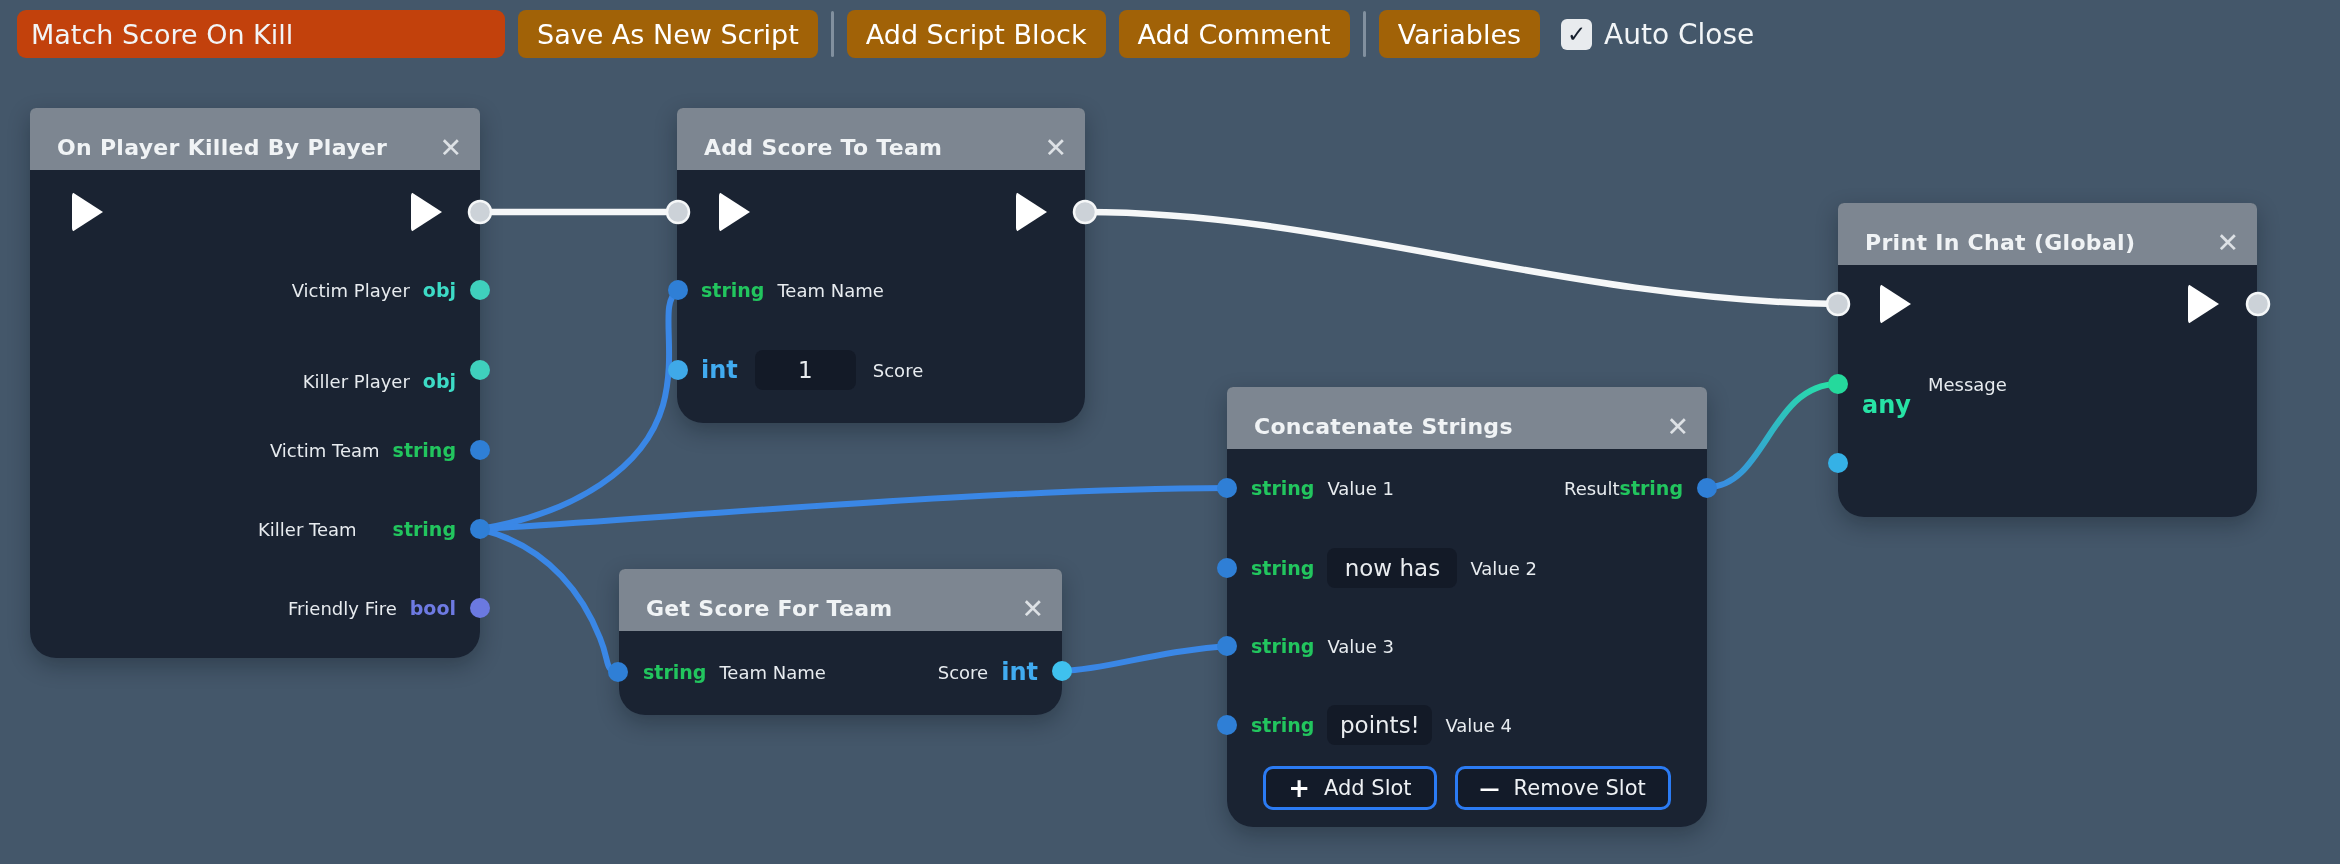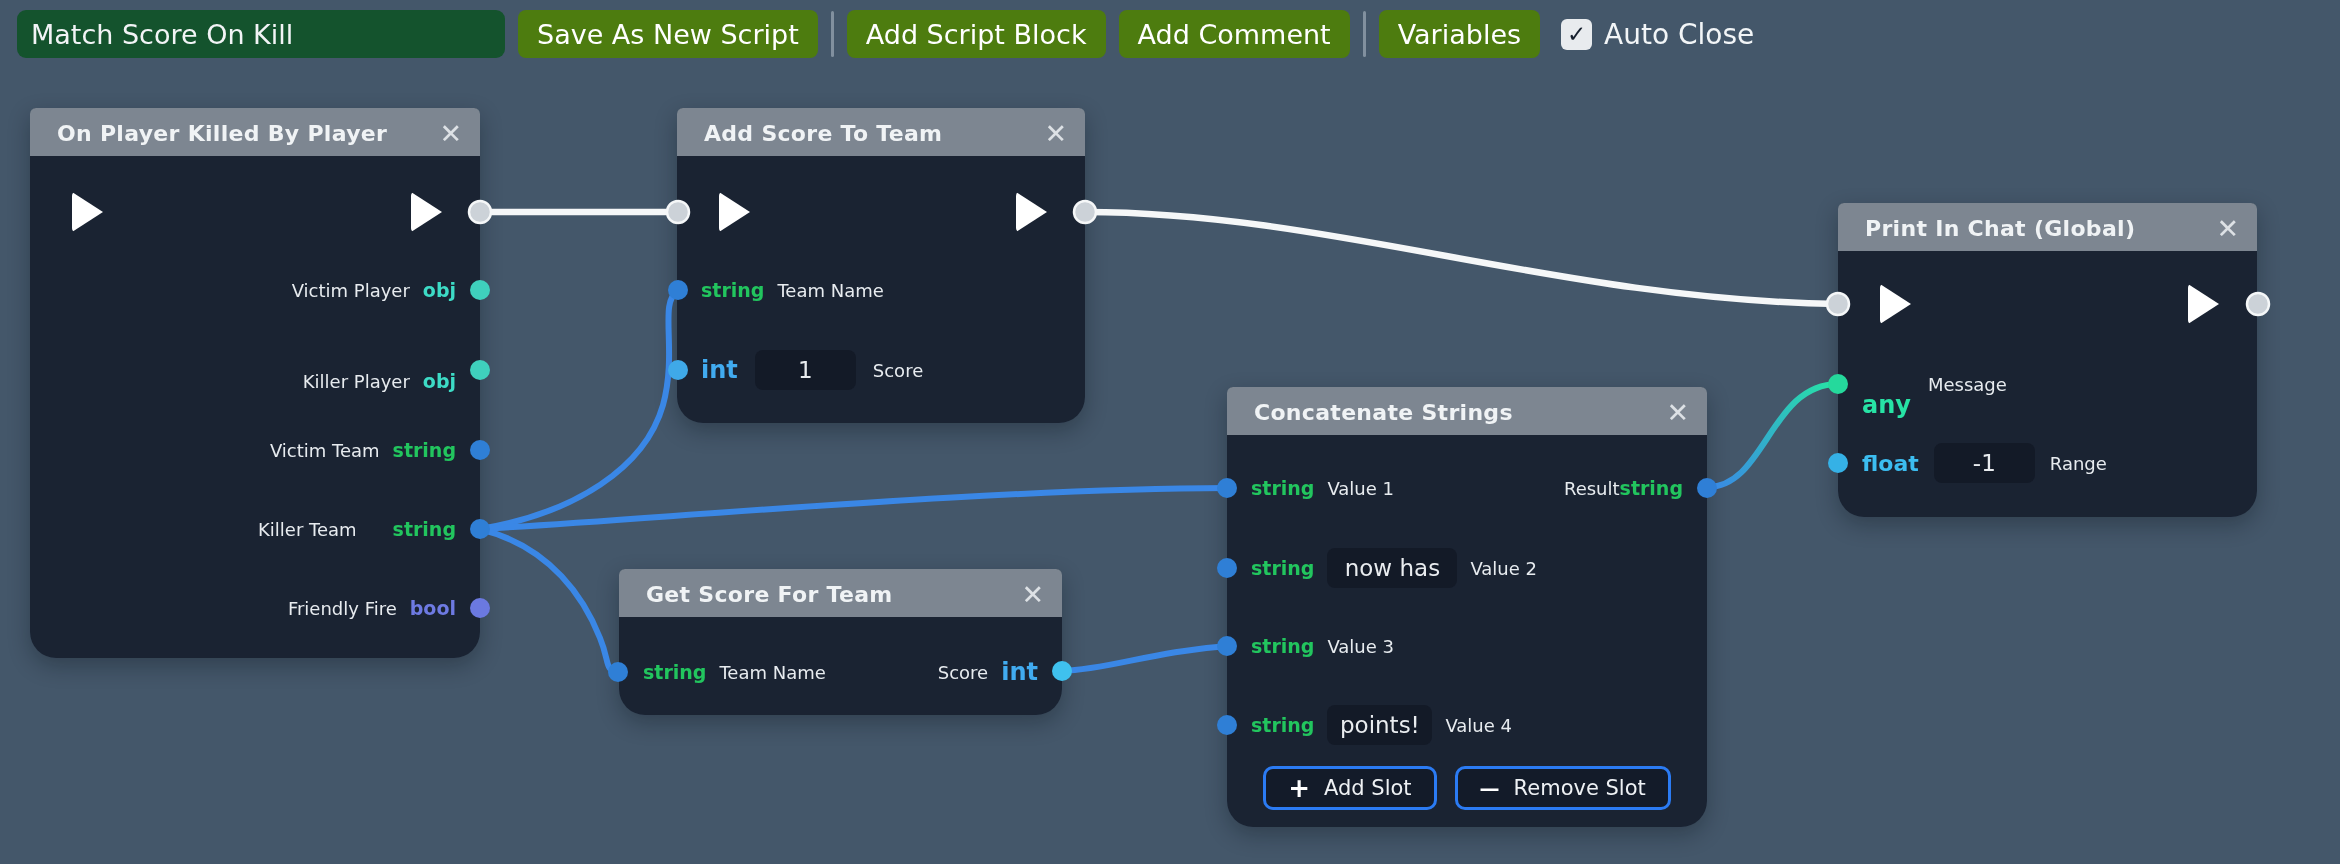--- a/index.html
+++ b/index.html
@@ -18,7 +18,7 @@
   
   .toolbar{position:absolute;left:17px;top:10px;height:48px;display:flex;align-items:center;gap:13px;z-index:20;}
   .name-input{
-    width:460px;height:48px;background:#14532d;border:none;border-radius:9px;
+    width:460px;height:48px;background:#c2410c;border:none;border-radius:9px;
     color:#f2f4f6;font-size:27px;padding:0 14px;font-family:inherit;outline:none;
   }
   .tb-btn{

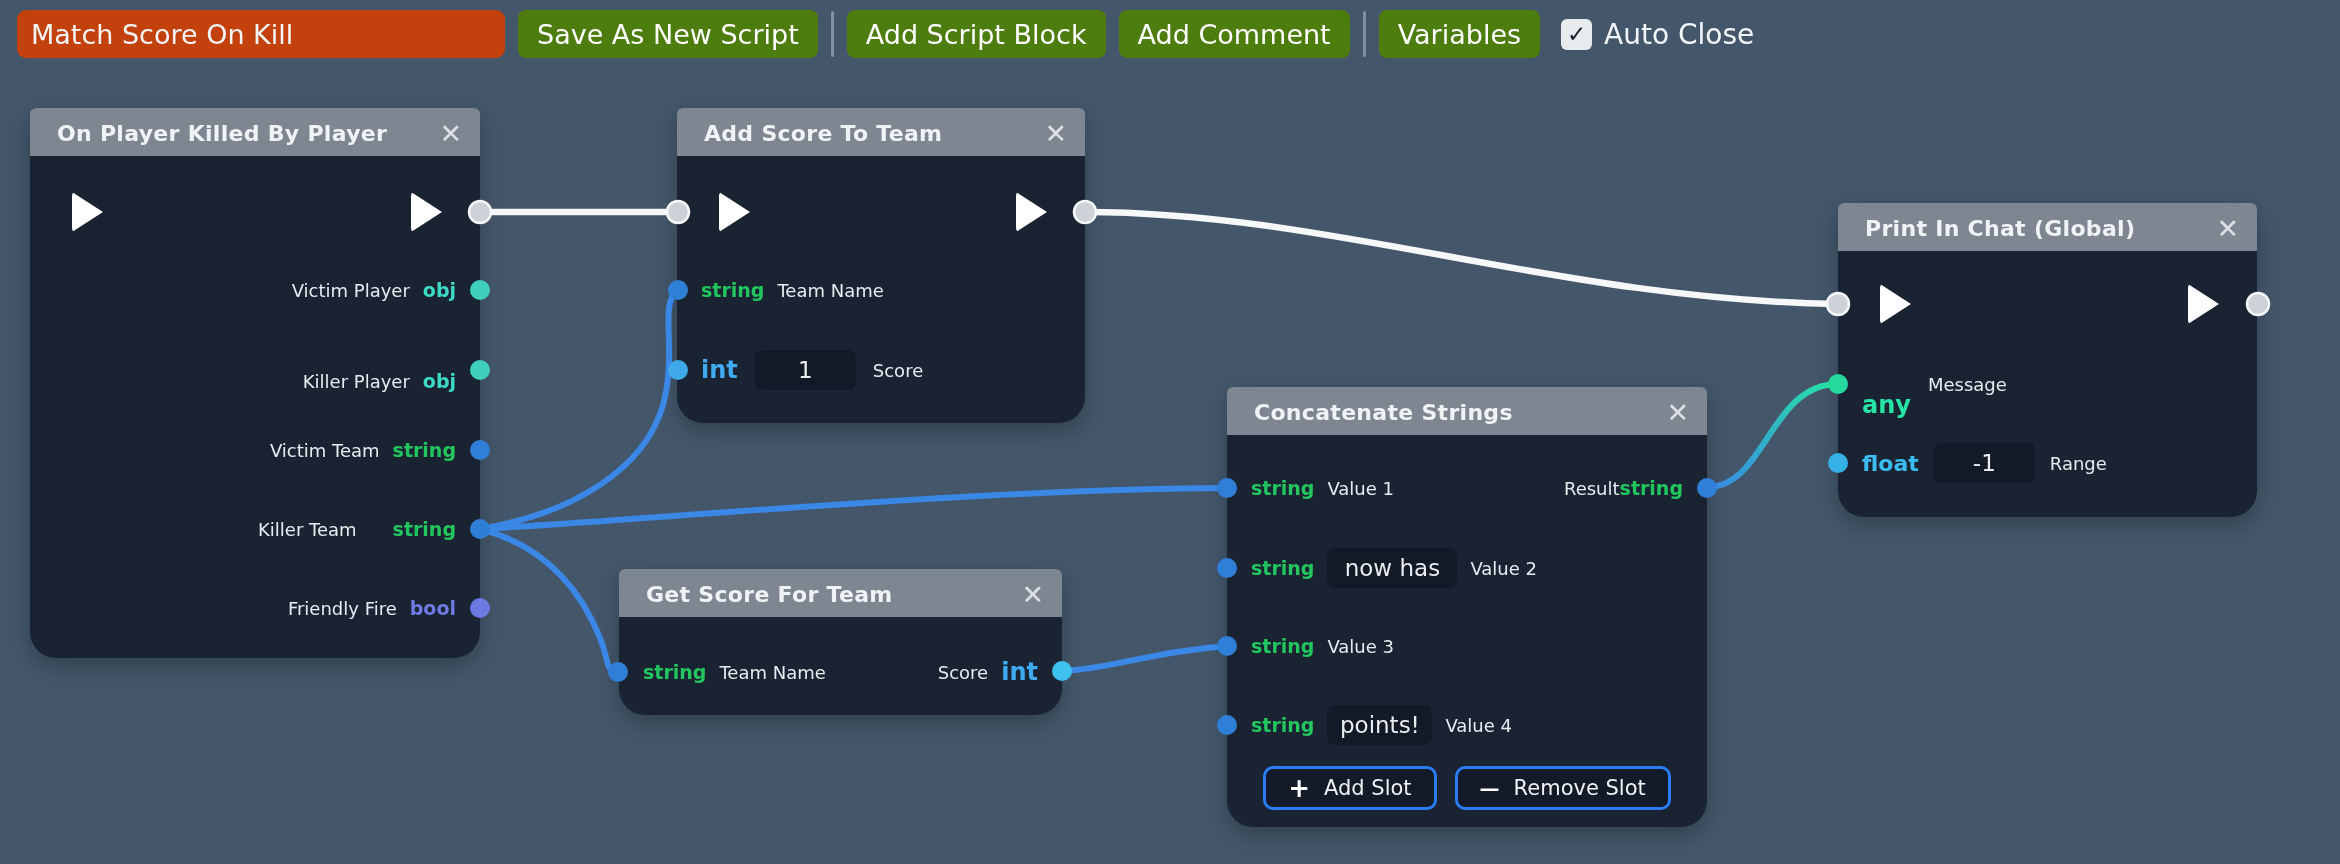--- a/index.html
+++ b/index.html
@@ -22,7 +22,7 @@
     color:#f2f4f6;font-size:27px;padding:0 14px;font-family:inherit;outline:none;
   }
   .tb-btn{
-    height:48px;background:#4d7c0f;color:#fff;border:none;border-radius:8px;
+    height:48px;background:#a16207;color:#fff;border:none;border-radius:8px;
     font-size:27px;padding:0 19px;font-family:inherit;white-space:nowrap;font-weight:400;cursor:pointer;
   }
   .tb-sep{width:3px;height:46px;background:rgba(205,214,223,0.45);border-radius:2px;}

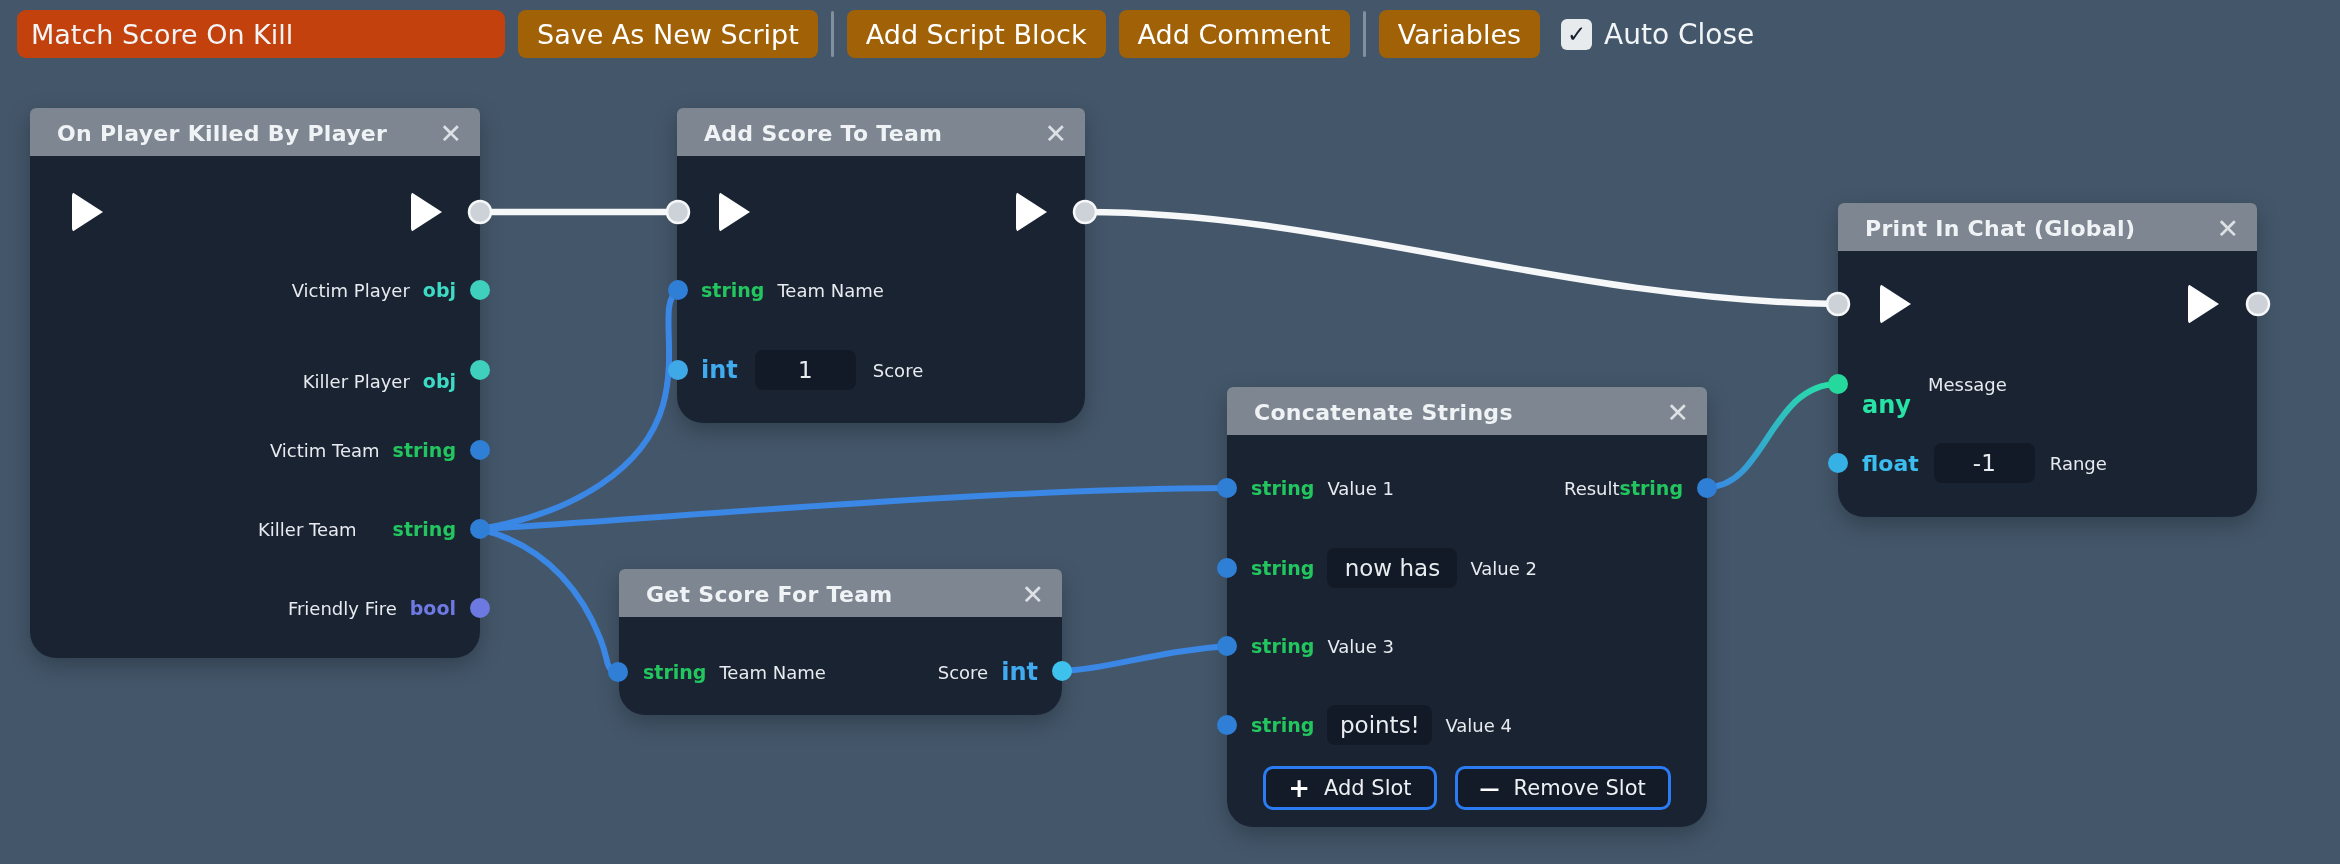--- a/index.html
+++ b/index.html
@@ -37,7 +37,7 @@
         box-shadow:0 8px 22px rgba(8,12,20,0.30);z-index:10;}
   .node-header{
     height:46px;background:rgba(134,143,153,0.92);border-radius:6px 6px 0 0;
-    display:flex;align-items:center;justify-content:space-between;padding:2px 18px 0 27px;
+    display:flex;align-items:center;justify-content:space-between;padding:16px 18px 0 27px;
   }
   .node-title{color:#f0f3f5;font-size:22px;font-weight:700;letter-spacing:0.3px;white-space:nowrap;}
   .close-x{color:#dde1e5;font-size:27px;font-weight:700;cursor:pointer;line-height:1;}

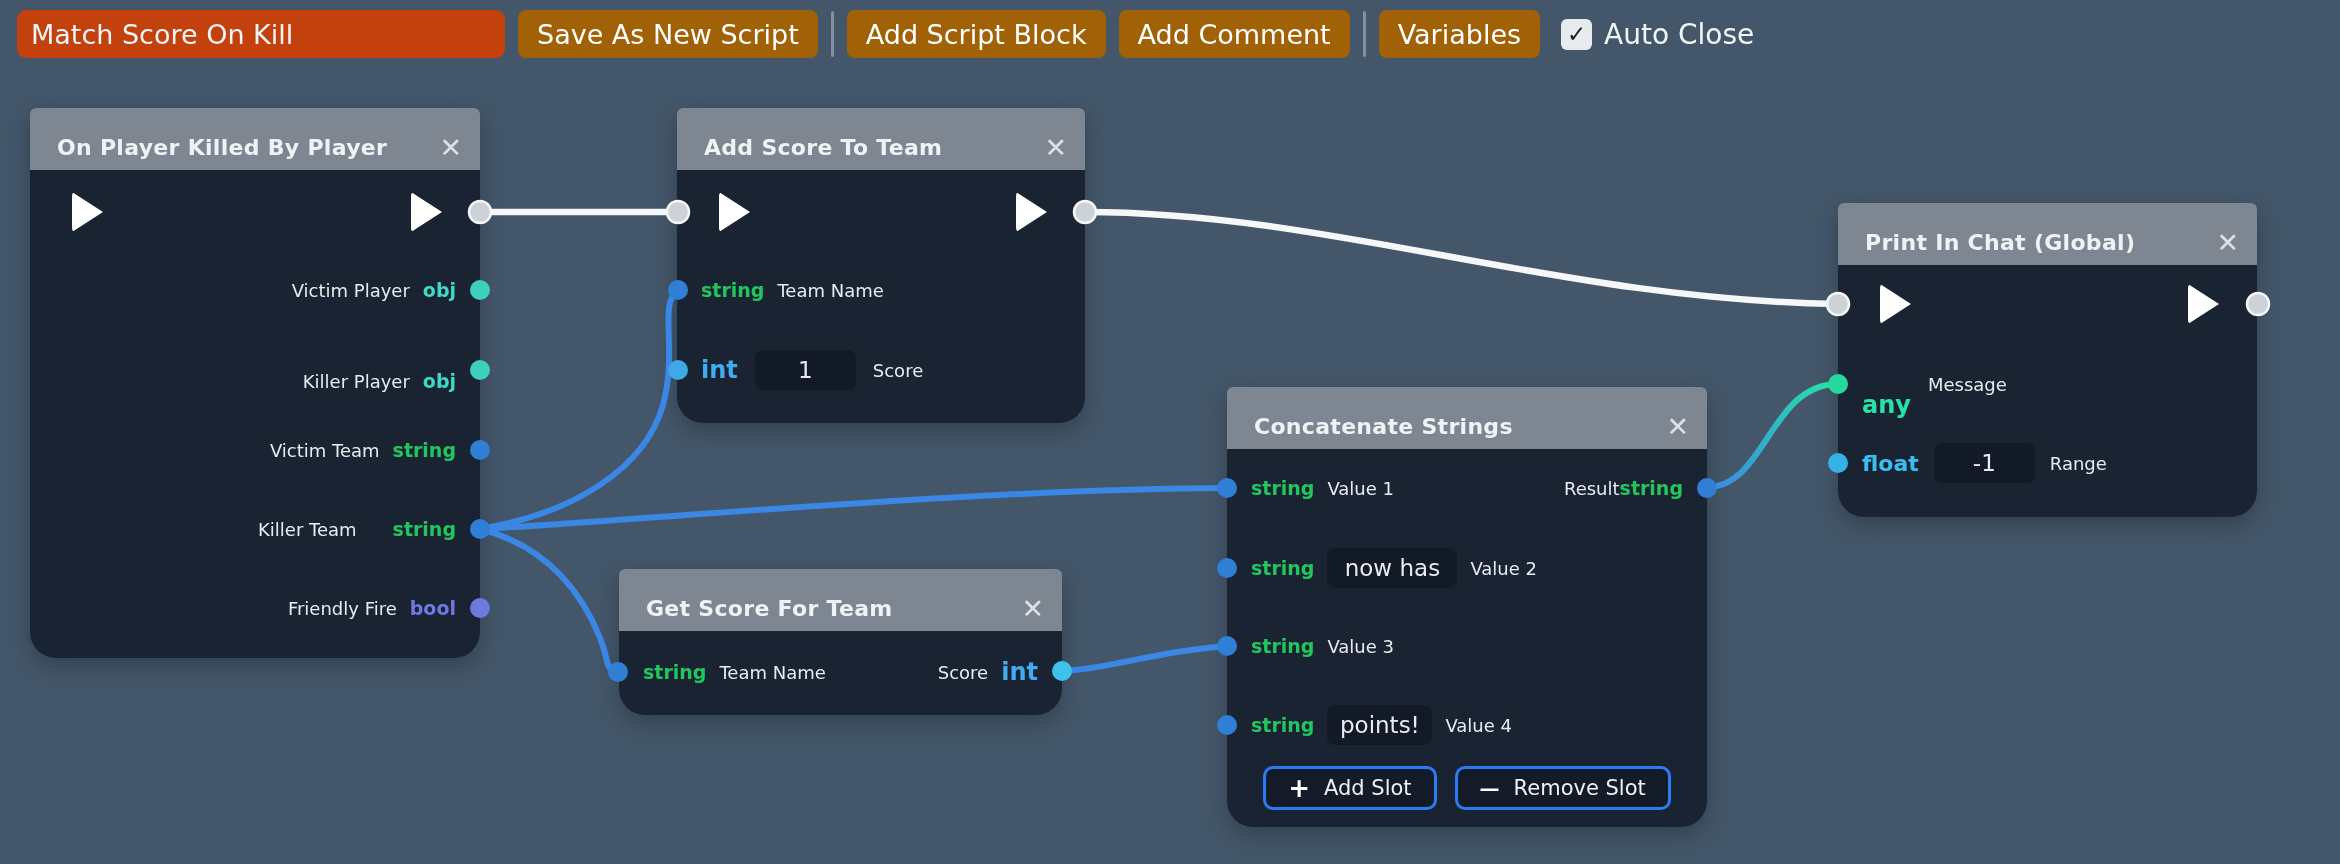--- a/index.html
+++ b/index.html
@@ -208,11 +208,6 @@
     <span class="typ c-any" style="font-size:24px;margin-top:42px;">any</span>
     <span class="lbl">Message</span>
   </div>
-  <div class="row" style="top:238px;gap:15px;">
-    <span class="typ c-float" style="font-size:22px;">float</span>
-    <input class="field w-num" style="width: 55px;" value="-1">
-    <span class="lbl">Range</span>
-  </div>
 </div>
 
 <svg class="wires" width="2340" height="864" viewBox="0 0 2340 864">

